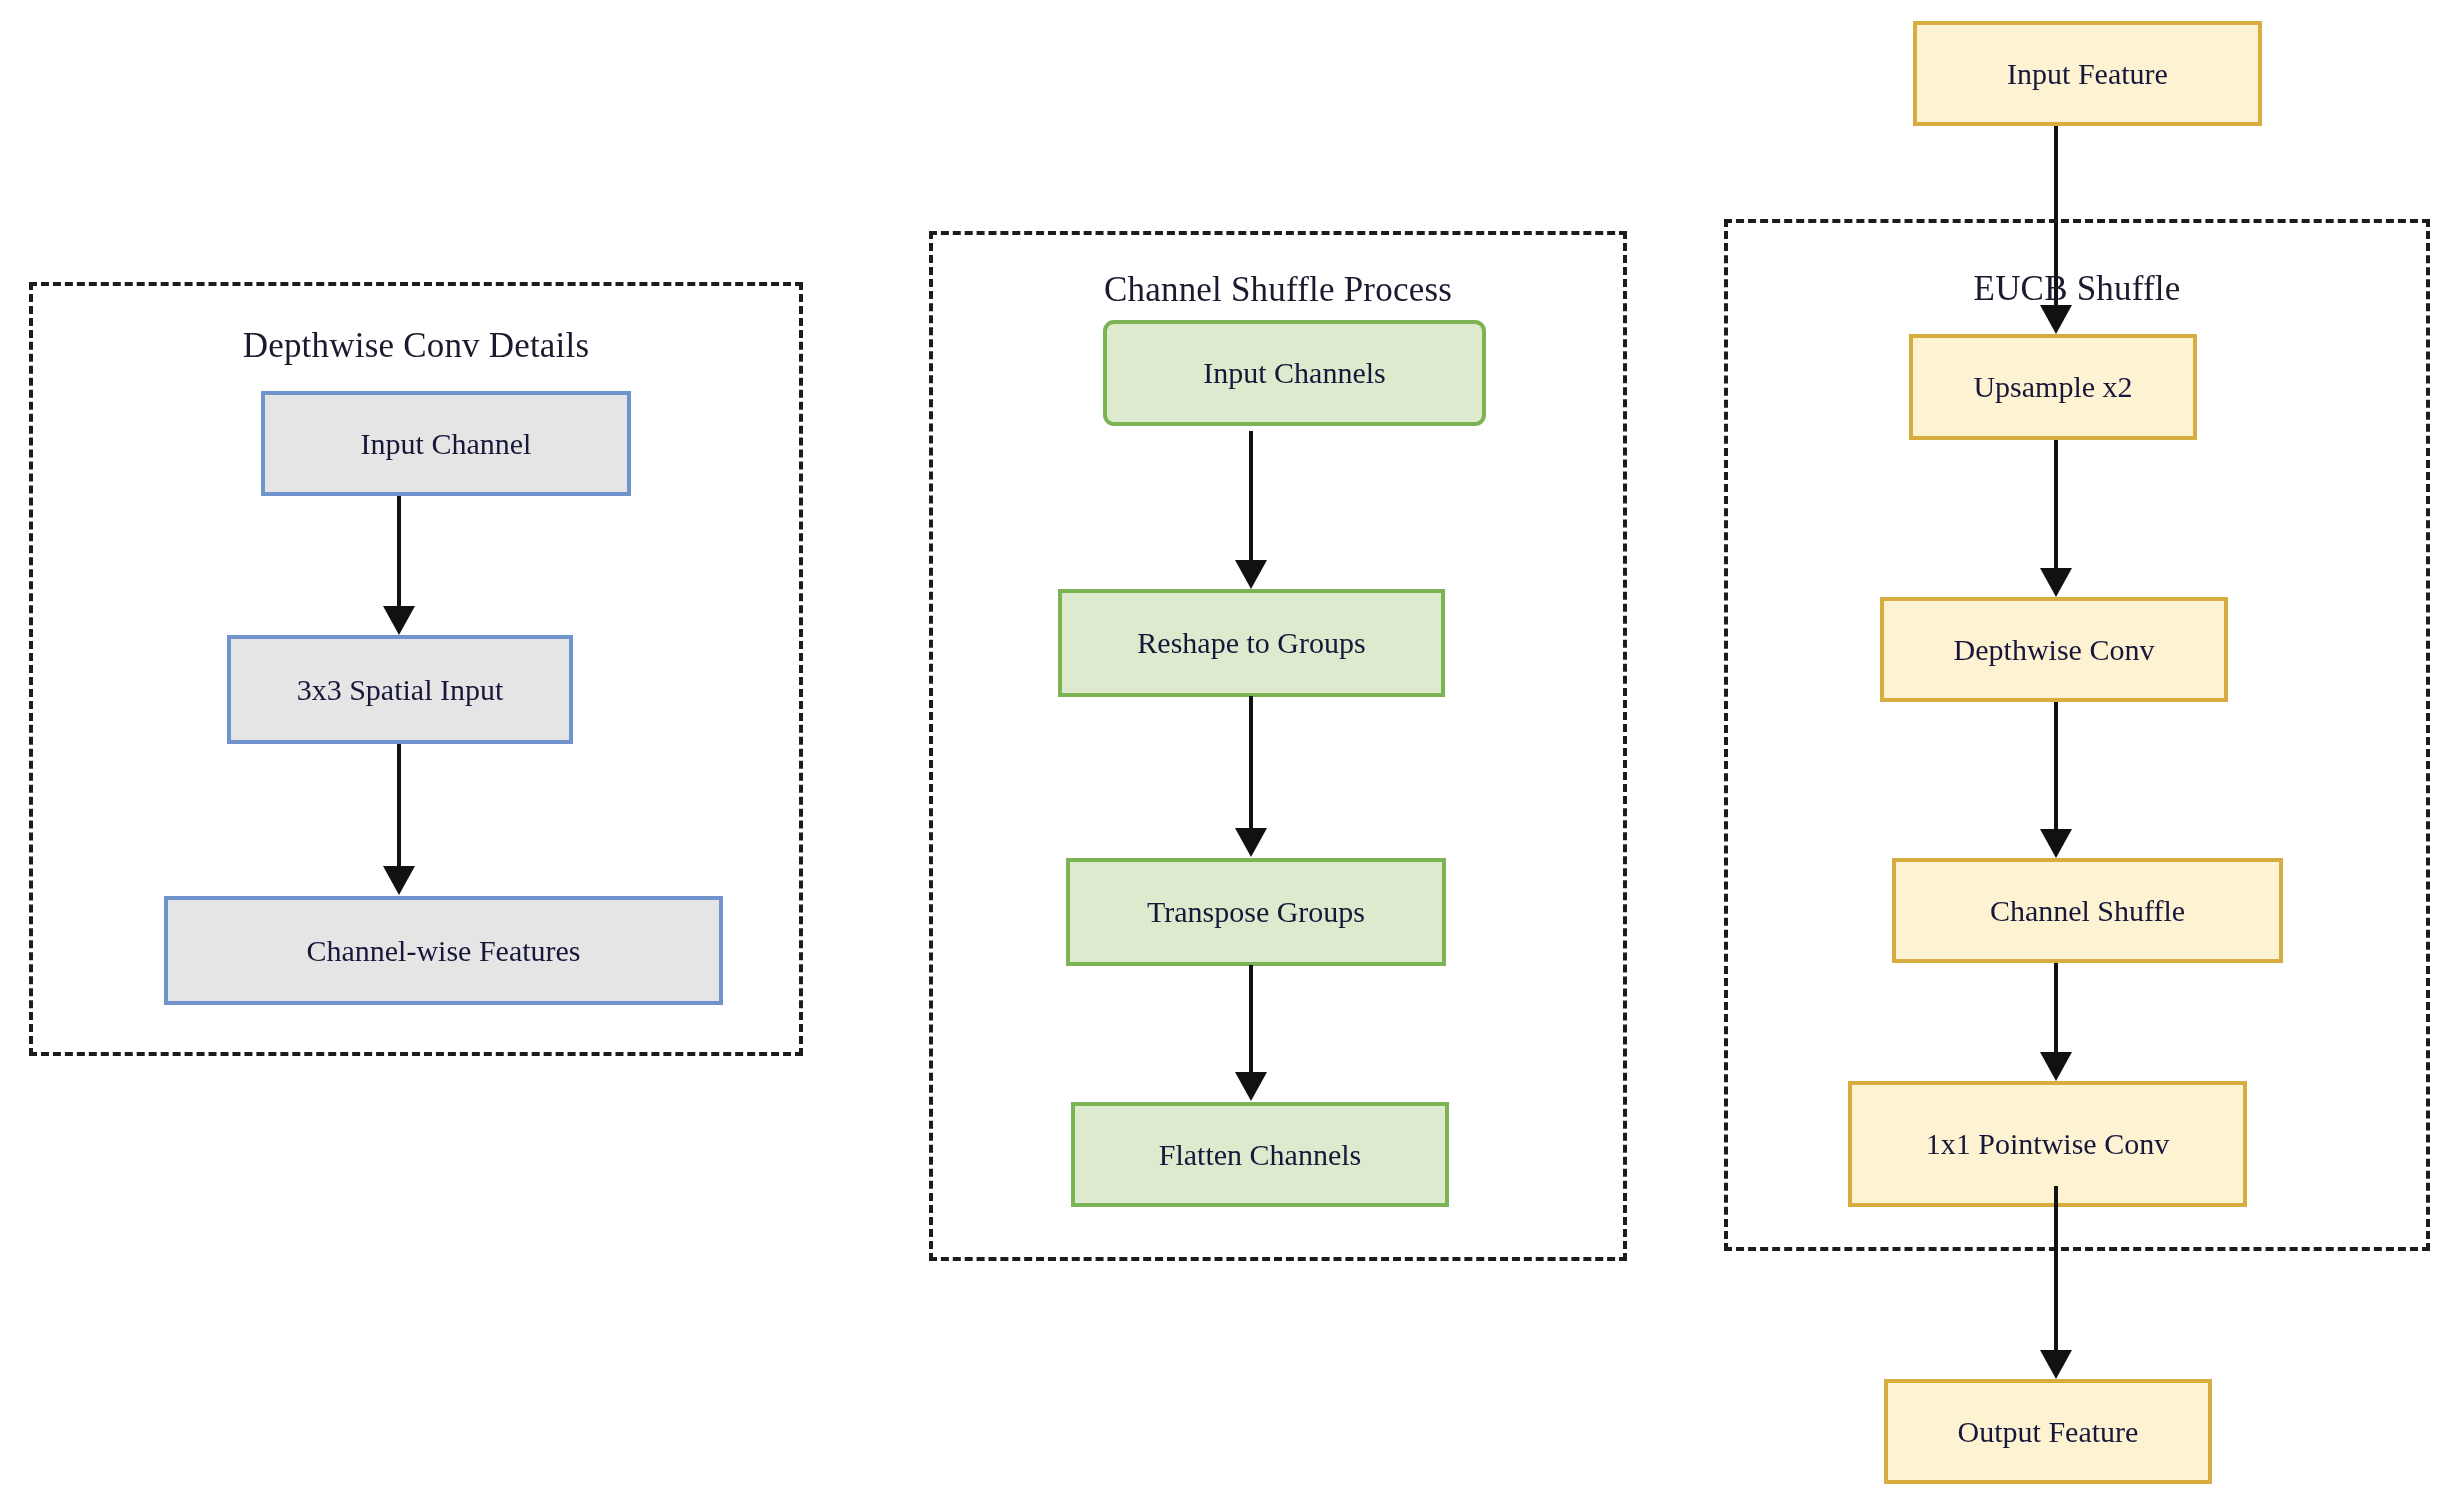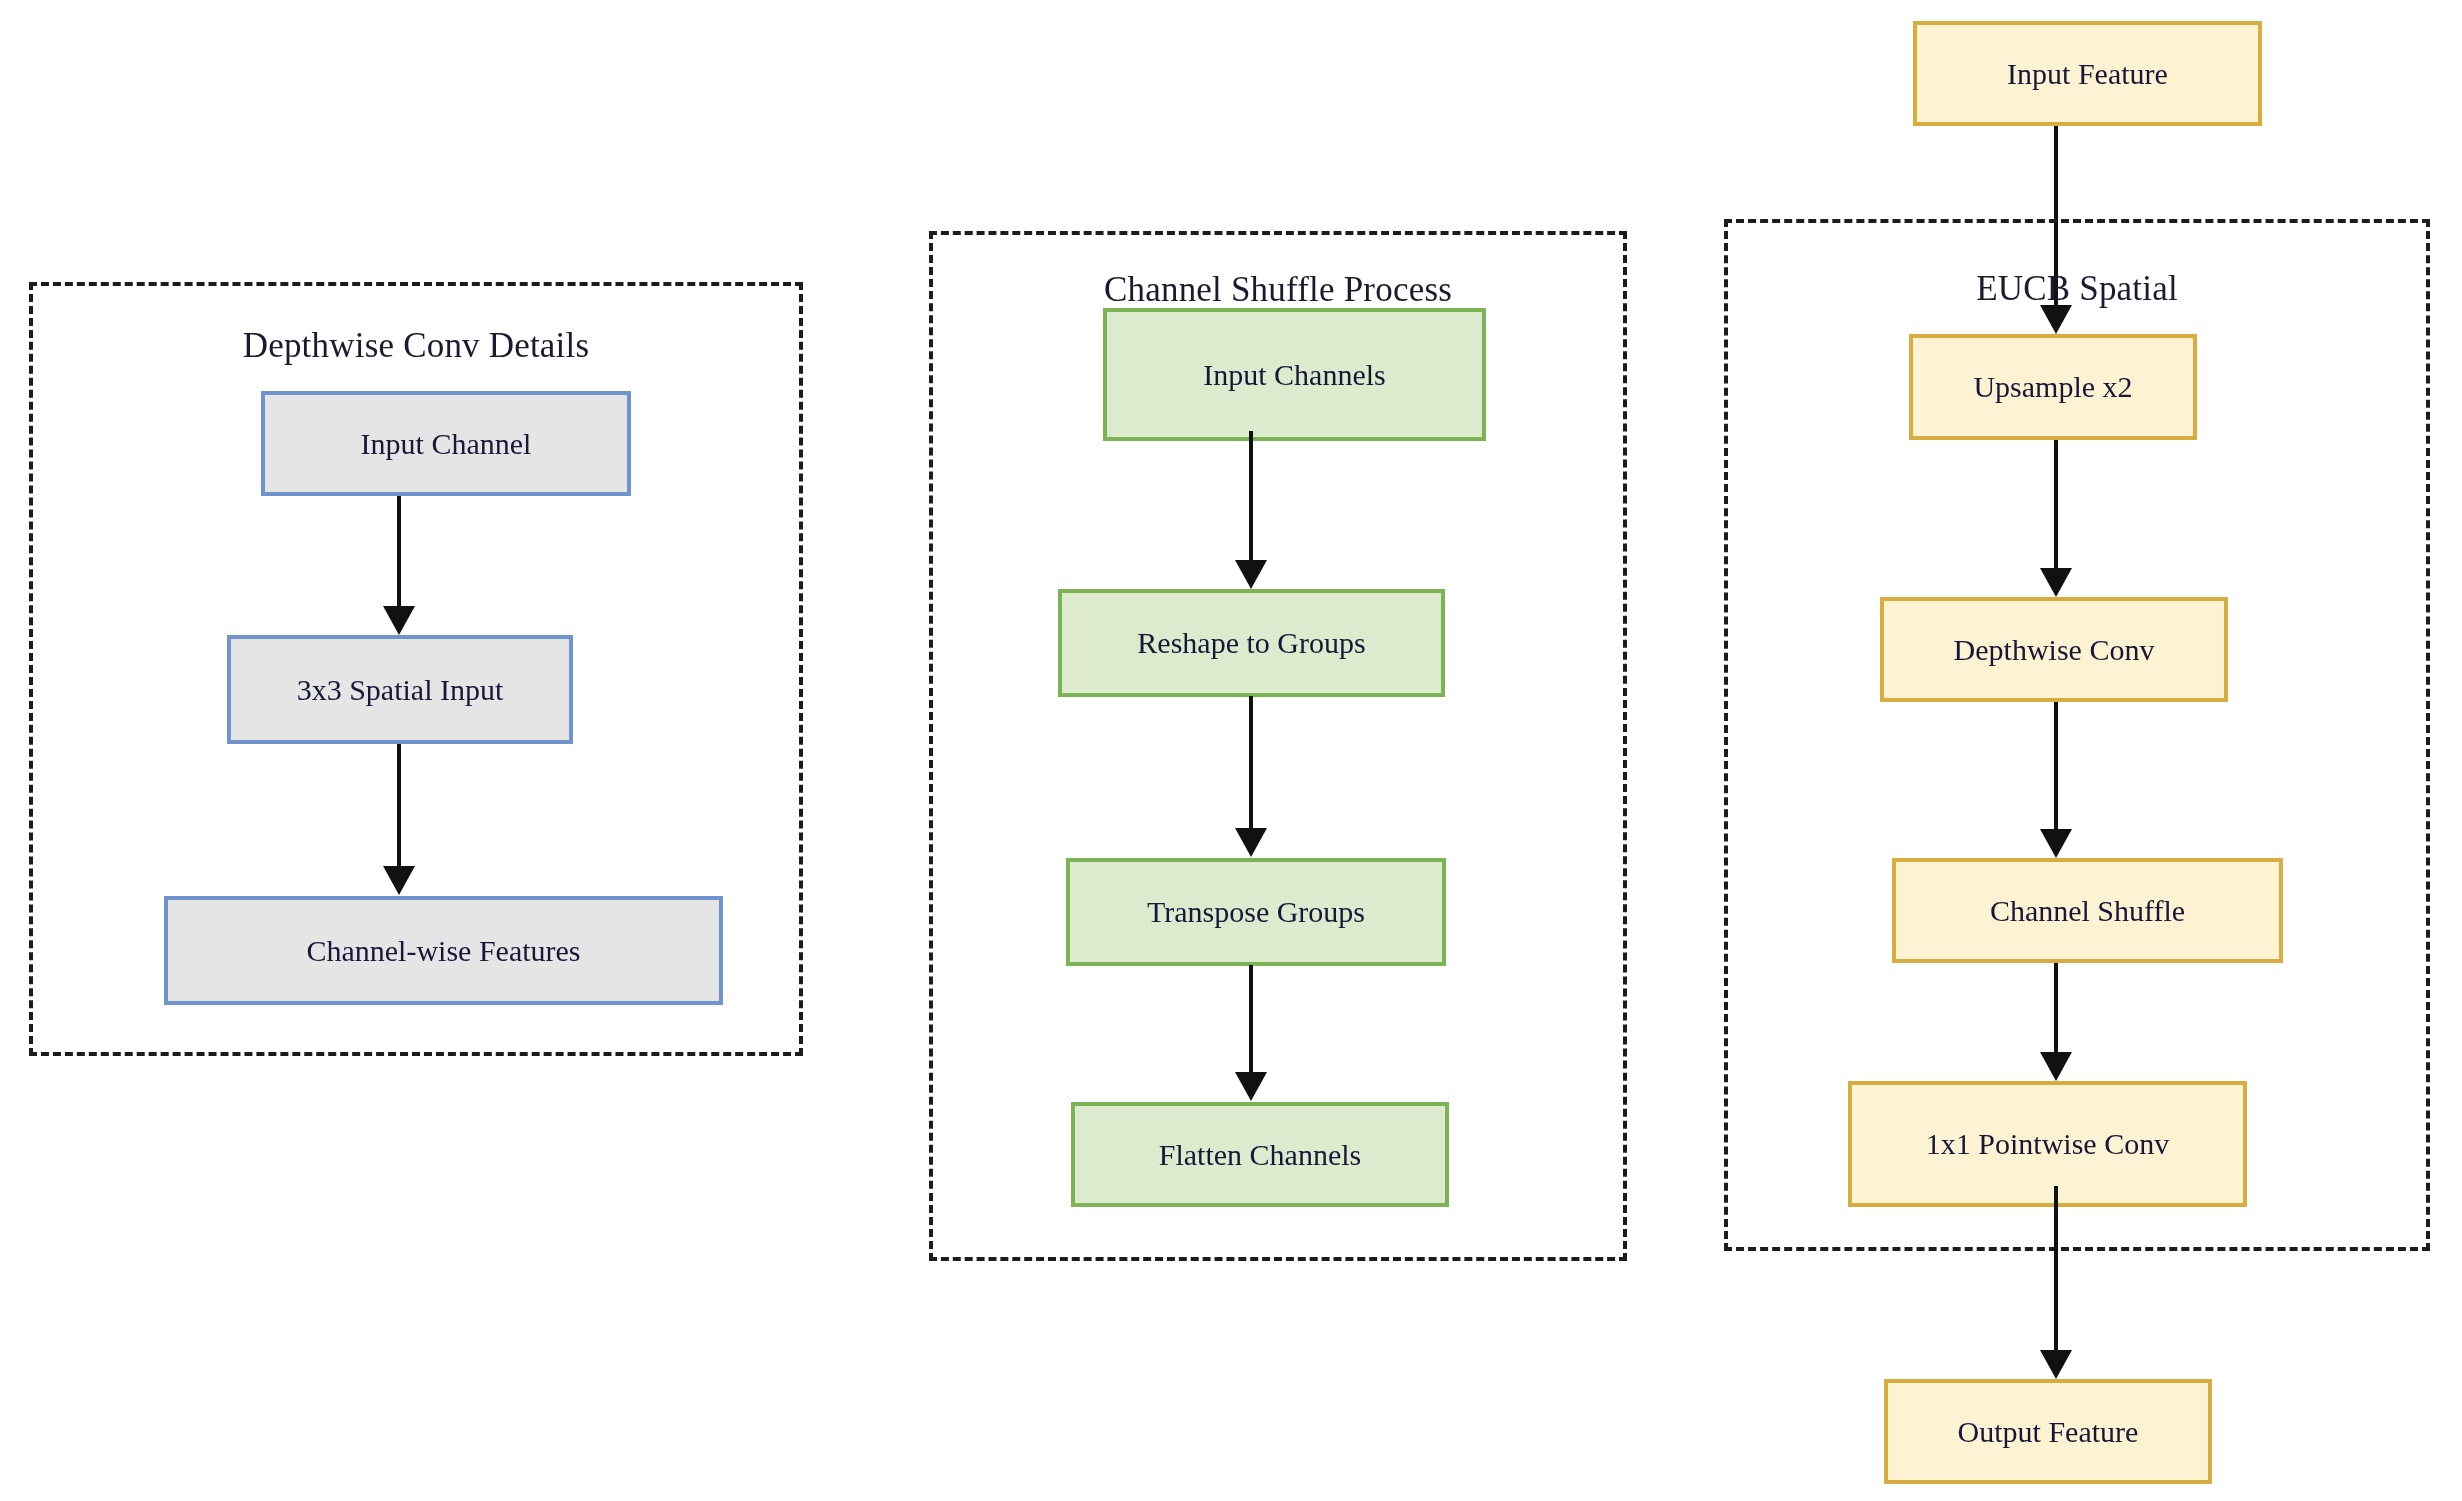--- a/index.html
+++ b/index.html
@@ -159,7 +159,7 @@
   </div>
 
   <div class="group-box" style="left:1724px; top:219px; width:706px; height:1032px;">
-    <div class="group-title" style="top:46px;">EUCB Spatial</div>
+    <div class="group-title" style="top:46px;">EUCB Shuffle</div>
   </div>
 
   <div class="node yellow" style="left:1909px; top:334px; width:288px; height:106px;">

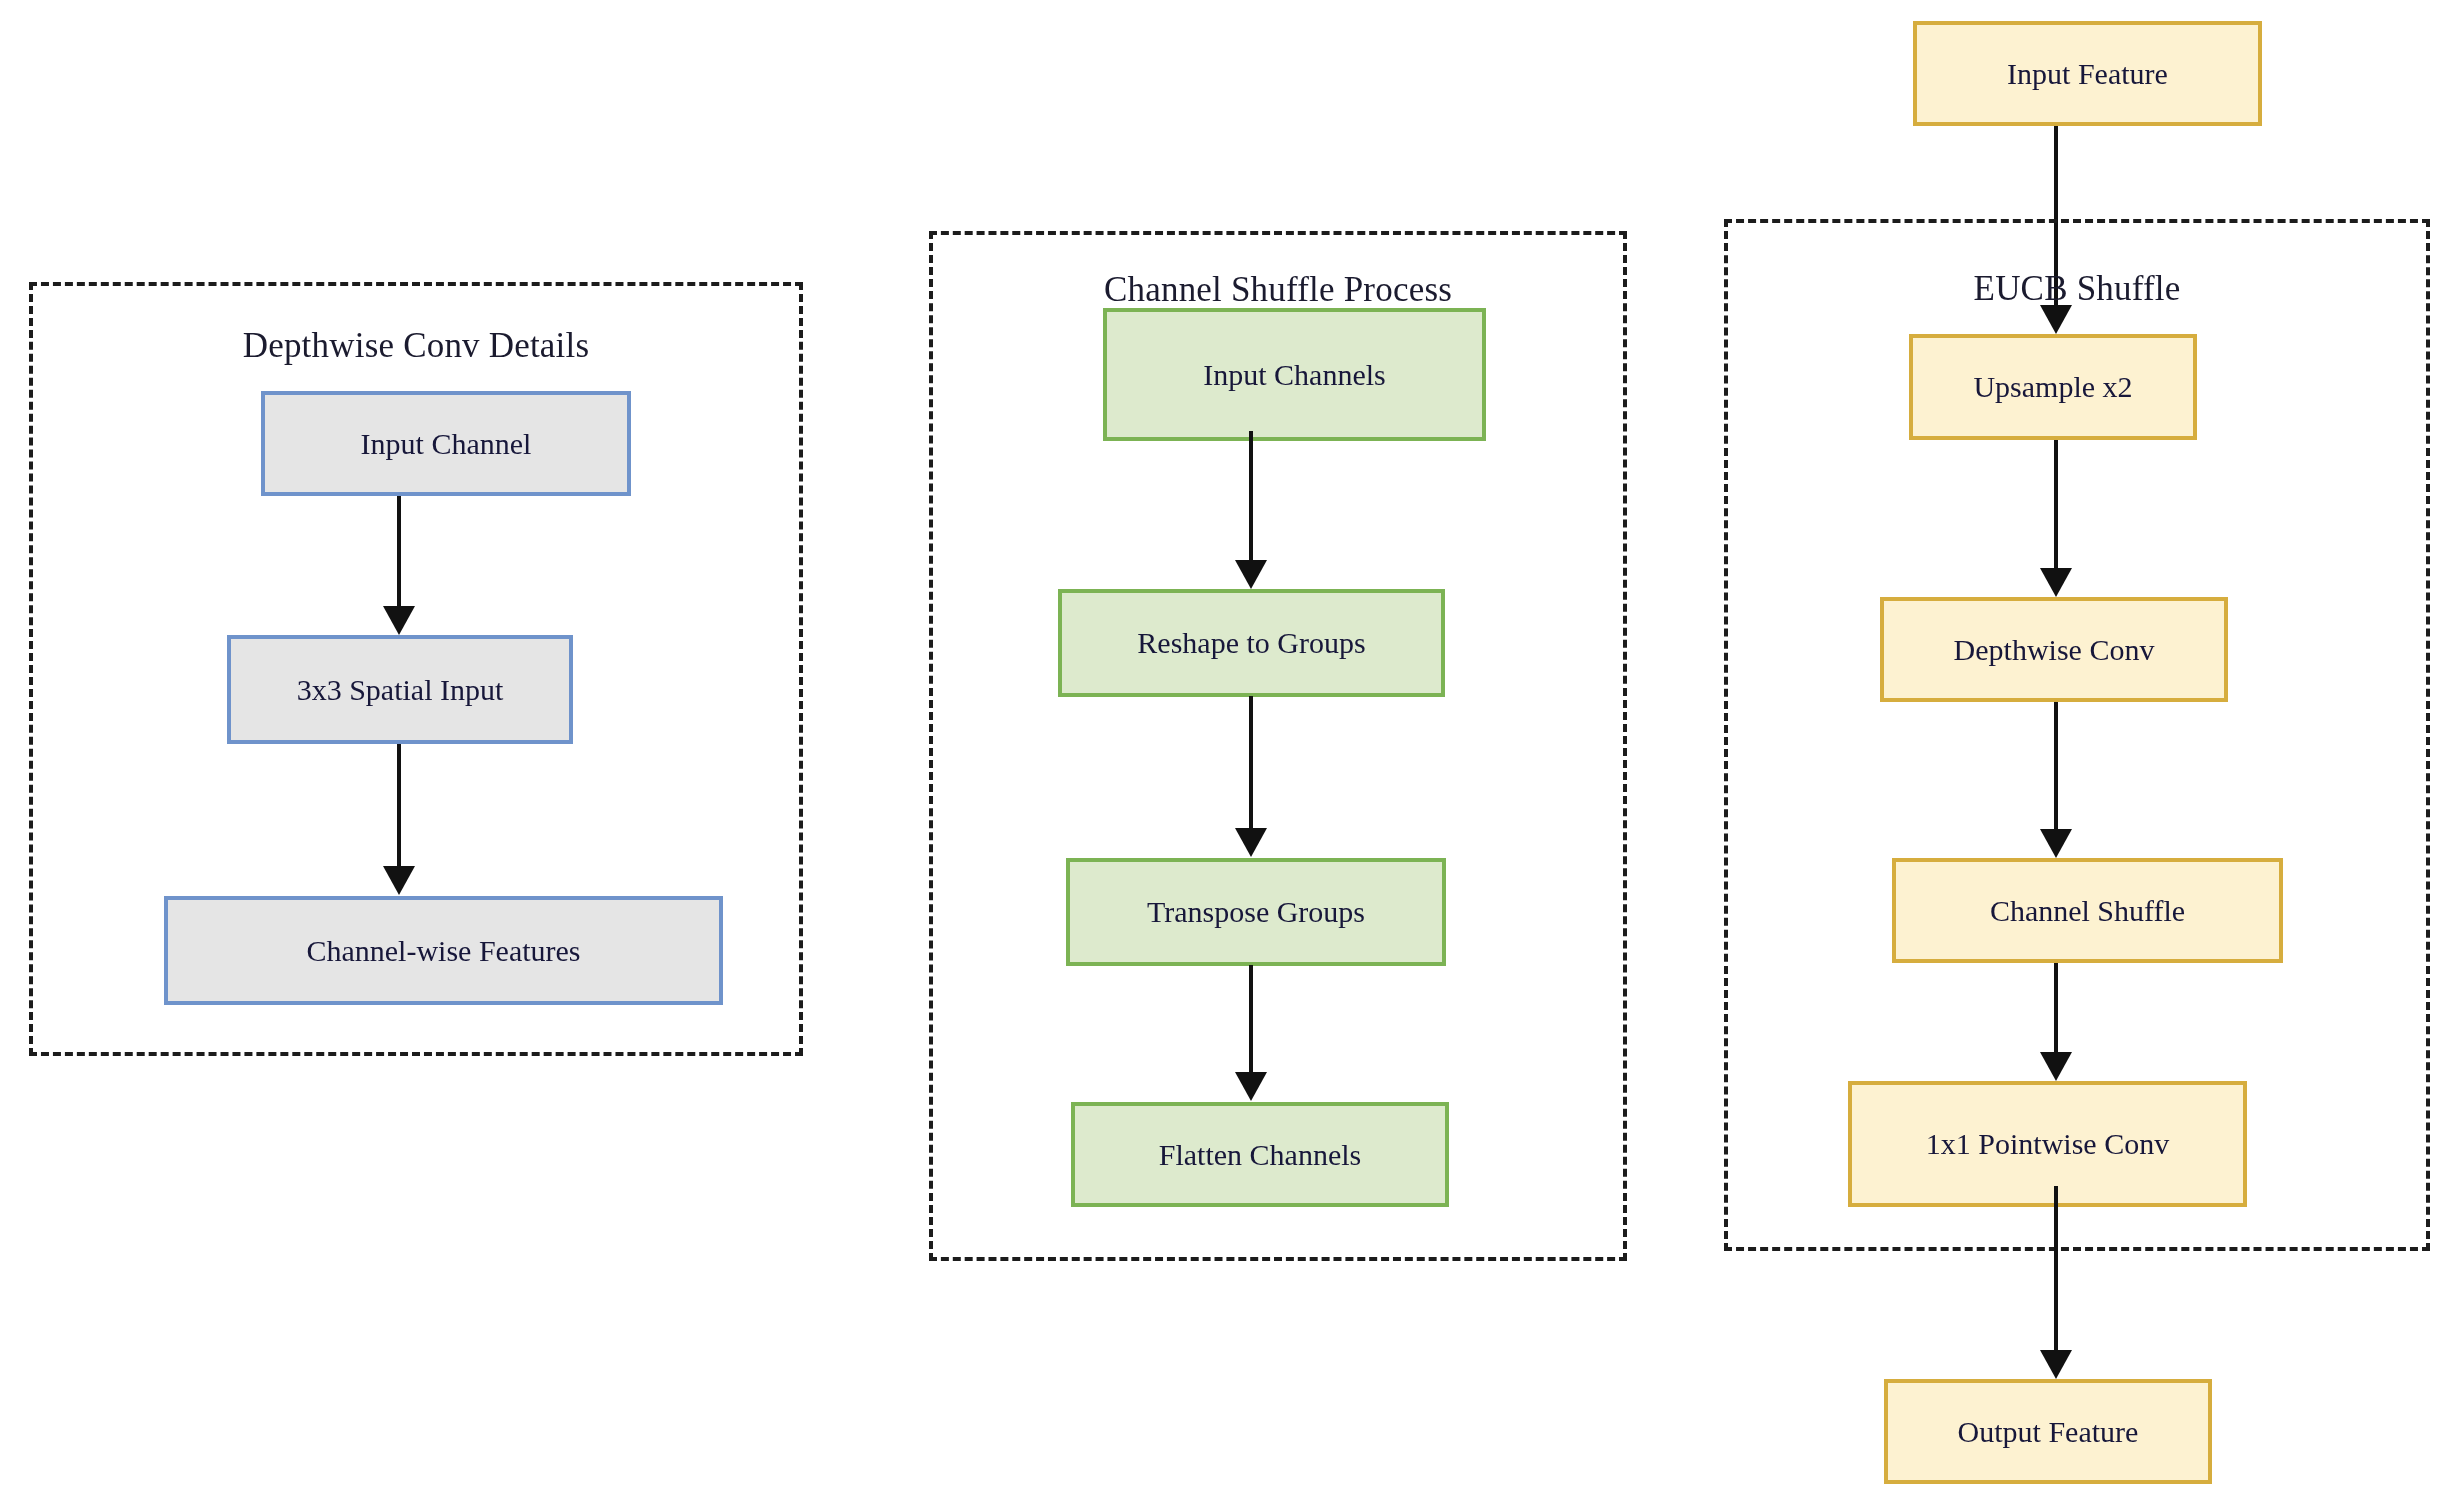--- a/index.html
+++ b/index.html
@@ -118,7 +118,7 @@
     <div class="group-title" style="top:35px;">Channel Shuffle Process</div>
   </div>
 
-  <div class="node green" style="left:1103px; top:308px; width:383px; height:133px;">
+  <div class="node green" style="left:1103px; top:320px; width:383px; height:106px;border-radius:11px;">
     <span>Input Channels</span>
   </div>
 

